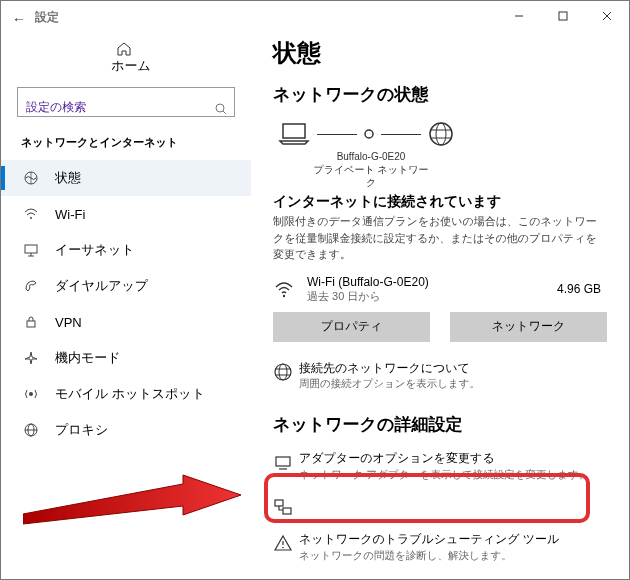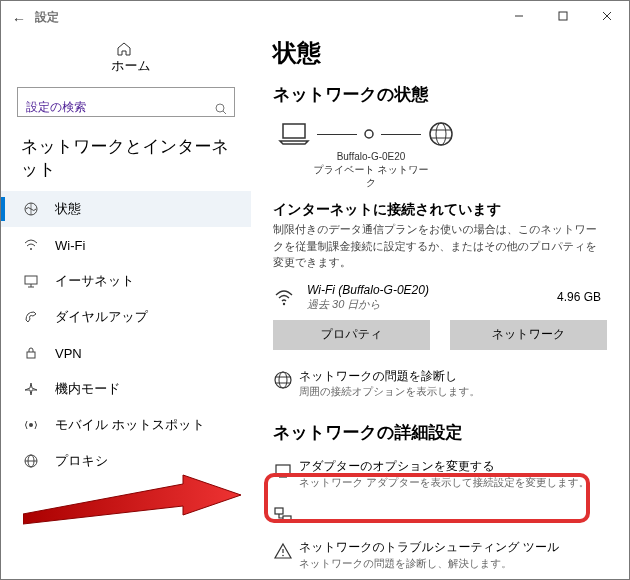--- a/index.html
+++ b/index.html
@@ -16,7 +16,7 @@
   .home .icon { width: 20px; }
   .home .label { margin-left: 10px; }
   .searchbox { margin: 4px 16px 10px 16px; height: 30px; border: 1px solid #999; display: flex; align-items: flex-end; padding: 0 6px 0 8px; color: #4c1d95; font-size: 12px; justify-content: space-between; }
-  .category { font-size: 17px; font-weight: 400; padding: 8px 20px 10px 20px; }
+  .category { font-size: 11px; font-weight: 700; padding: 8px 20px 10px 20px; }
   .navlist { }
   .navitem { display: flex; align-items: center; height: 36px; padding-left: 20px; font-size: 13px; position: relative; }
   .navitem.selected::before { content: ""; position: absolute; left: 0; top: 6px; bottom: 6px; width: 4px; background: #0078d4; }

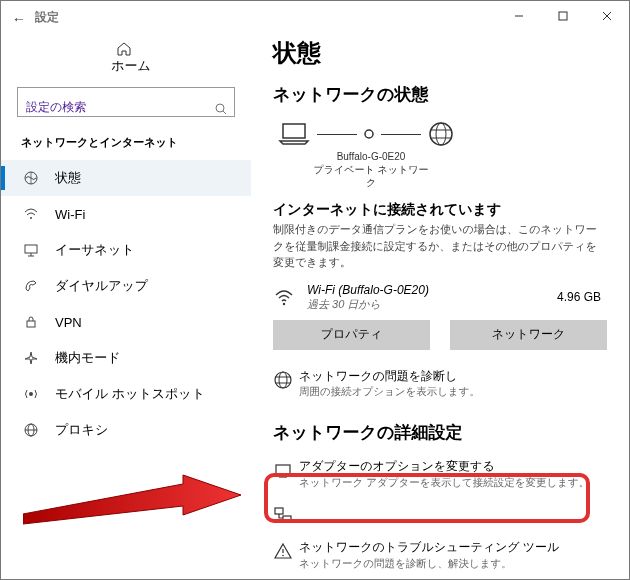--- a/index.html
+++ b/index.html
@@ -29,7 +29,7 @@
   .diagram { display: flex; align-items: center; gap: 6px; padding: 4px 0 2px 4px; }
   .diagram .line { width: 40px; height: 1px; background: #333; }
   .diagram-cap { text-align: center; font-size: 10px; color: #333; width: 120px; margin-left: 38px; line-height: 1.3; }
-  .status-heading { font-size: 14px; font-weight: 600; margin-top: 12px; }
+  .status-heading { font-size: 14px; font-weight: 600; margin-top: 4px; }
   .status-desc { font-size: 11px; color: #444; margin-top: 2px; line-height: 1.5; }
   .wifi-row { display: flex; align-items: center; margin-top: 12px; }
   .wifi-row .txt { margin-left: 12px; font-size: 12px; flex: 1; font-style: italic; }

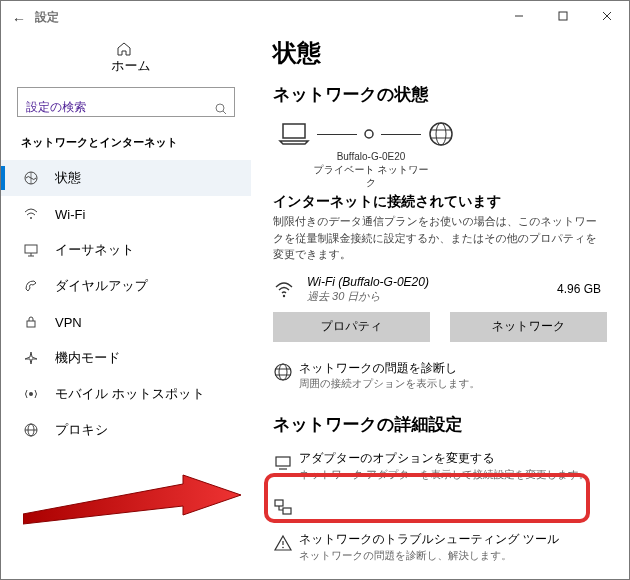--- a/index.html
+++ b/index.html
@@ -32,7 +32,7 @@
   .status-heading { font-size: 14px; font-weight: 600; margin-top: 4px; }
   .status-desc { font-size: 11px; color: #444; margin-top: 2px; line-height: 1.5; }
   .wifi-row { display: flex; align-items: center; margin-top: 12px; }
-  .wifi-row .txt { margin-left: 12px; font-size: 12px; flex: 1; font-style: italic; }
+  .wifi-row .txt { margin-left: 12px; font-size: 12px; flex: 1; }
   .wifi-row .sub { font-size: 11px; color: #666; }
   .wifi-row .usage { font-size: 12px; margin-right: 6px; }
   .btnrow { display: flex; gap: 20px; margin-top: 8px; }

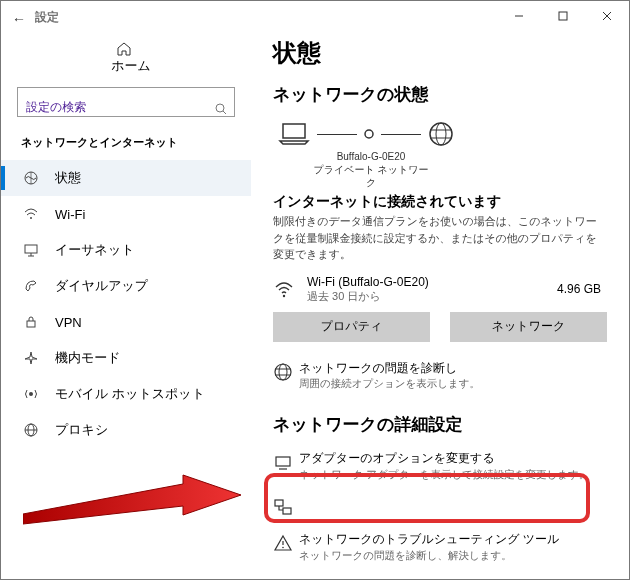--- a/index.html
+++ b/index.html
@@ -237,7 +237,7 @@
             </svg>
         </span>
         <div class="txt">
-          <div>ネットワークの問題を診断し</div>
+          <div>接続先のネットワークについて</div>
           <div class="sub">周囲の接続オプションを表示します。</div>
         </div>
       </div>

